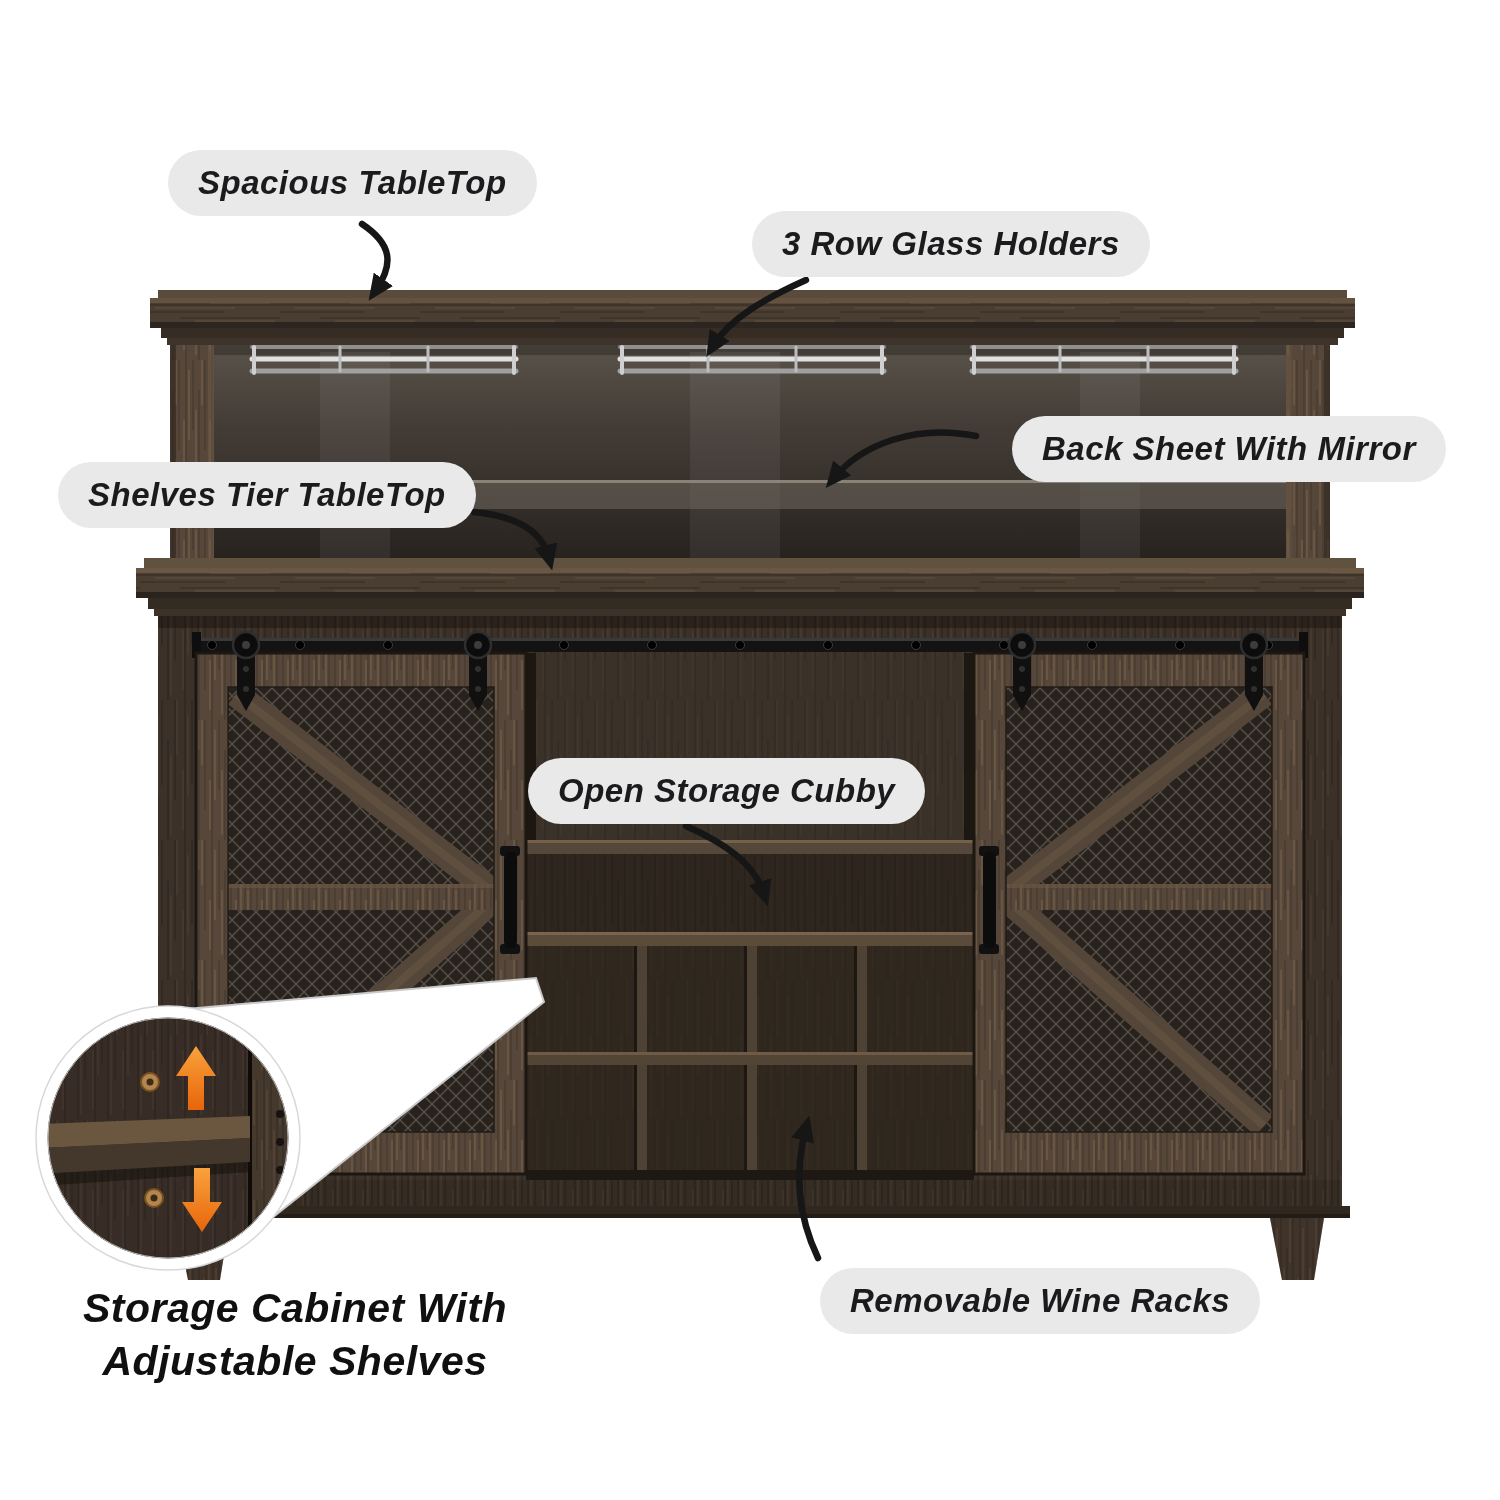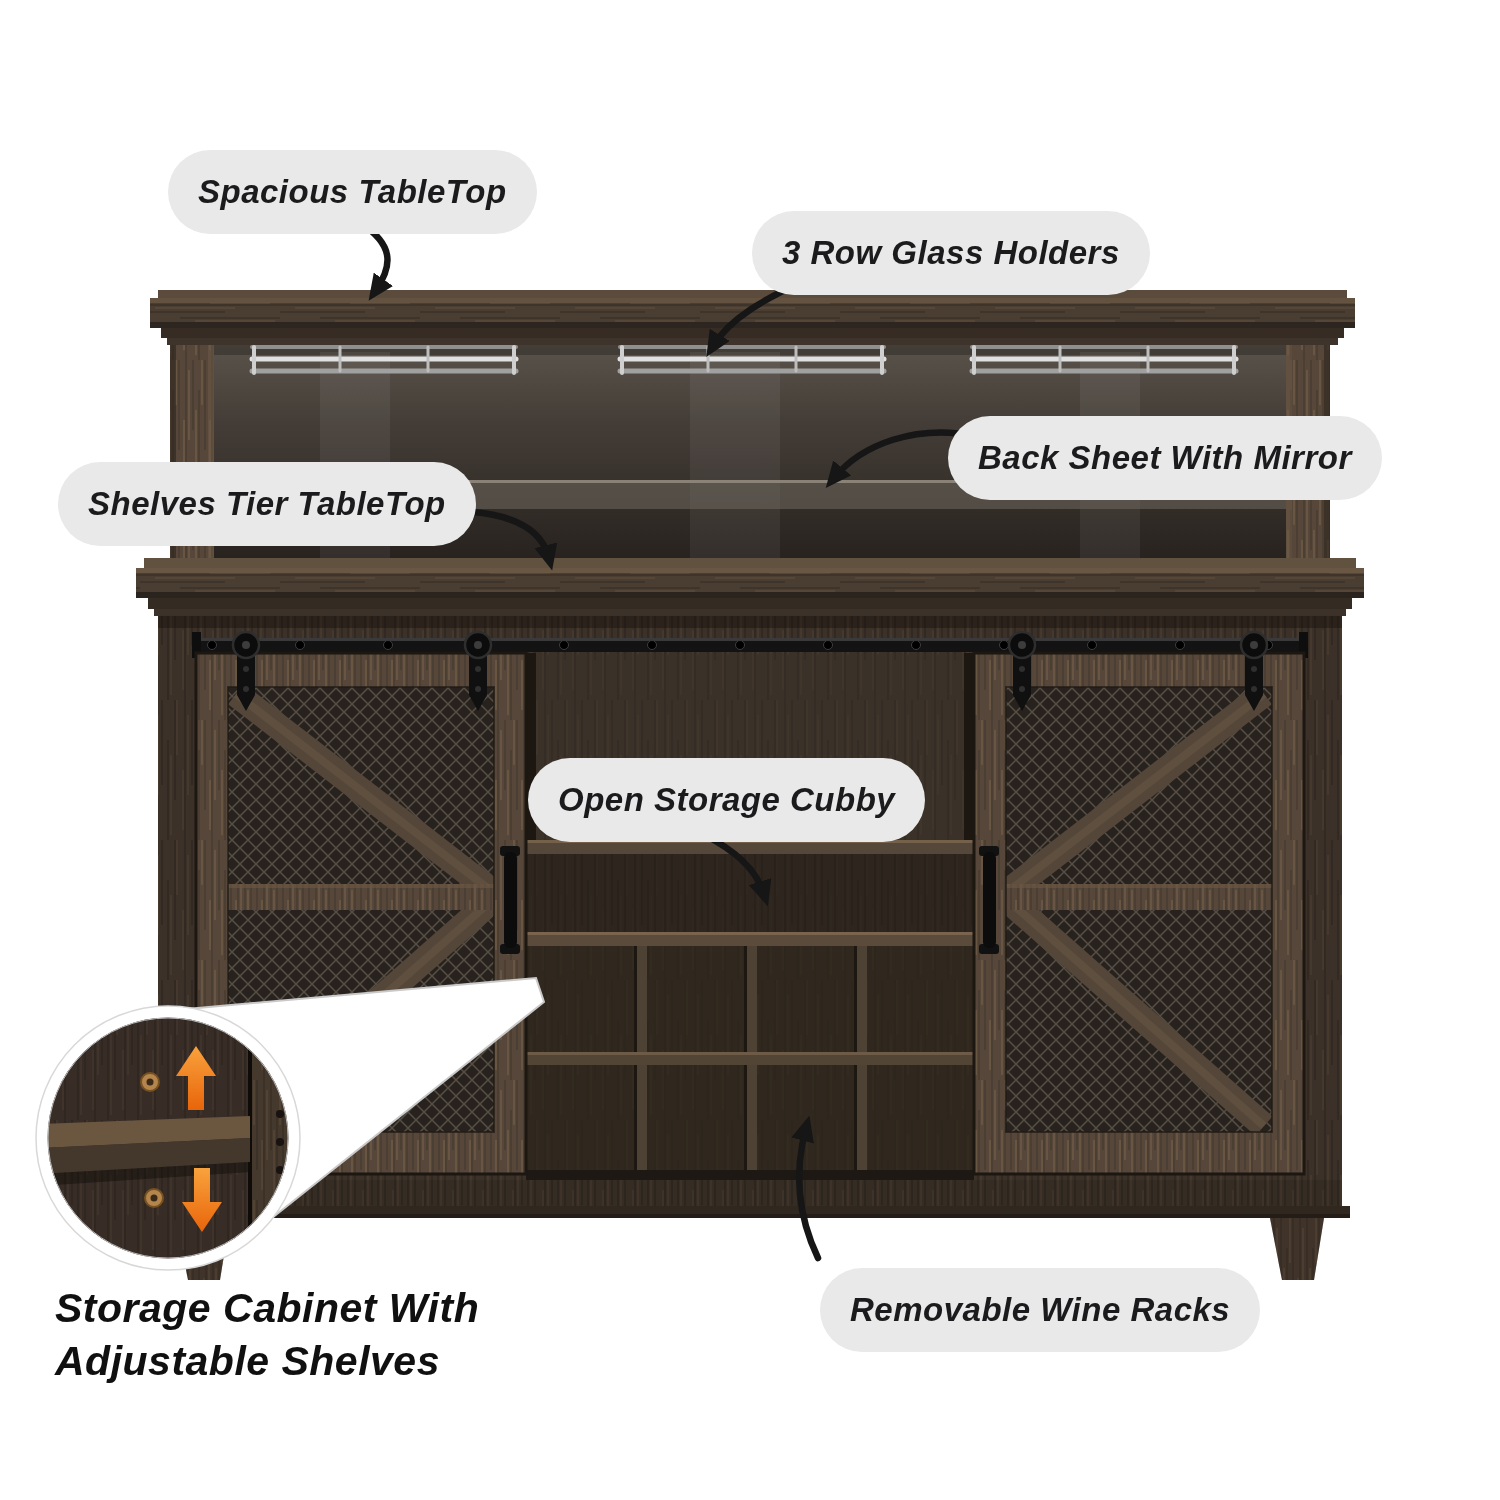--- a/index.html
+++ b/index.html
@@ -15,7 +15,7 @@
     color:#1b1b1d;
     font-weight:bold; font-style:italic;
     font-size:33px; letter-spacing:.5px;
-    padding:23px 30px;
+    padding:14px 30px;
     border-radius:44px;
     white-space:nowrap;
   }

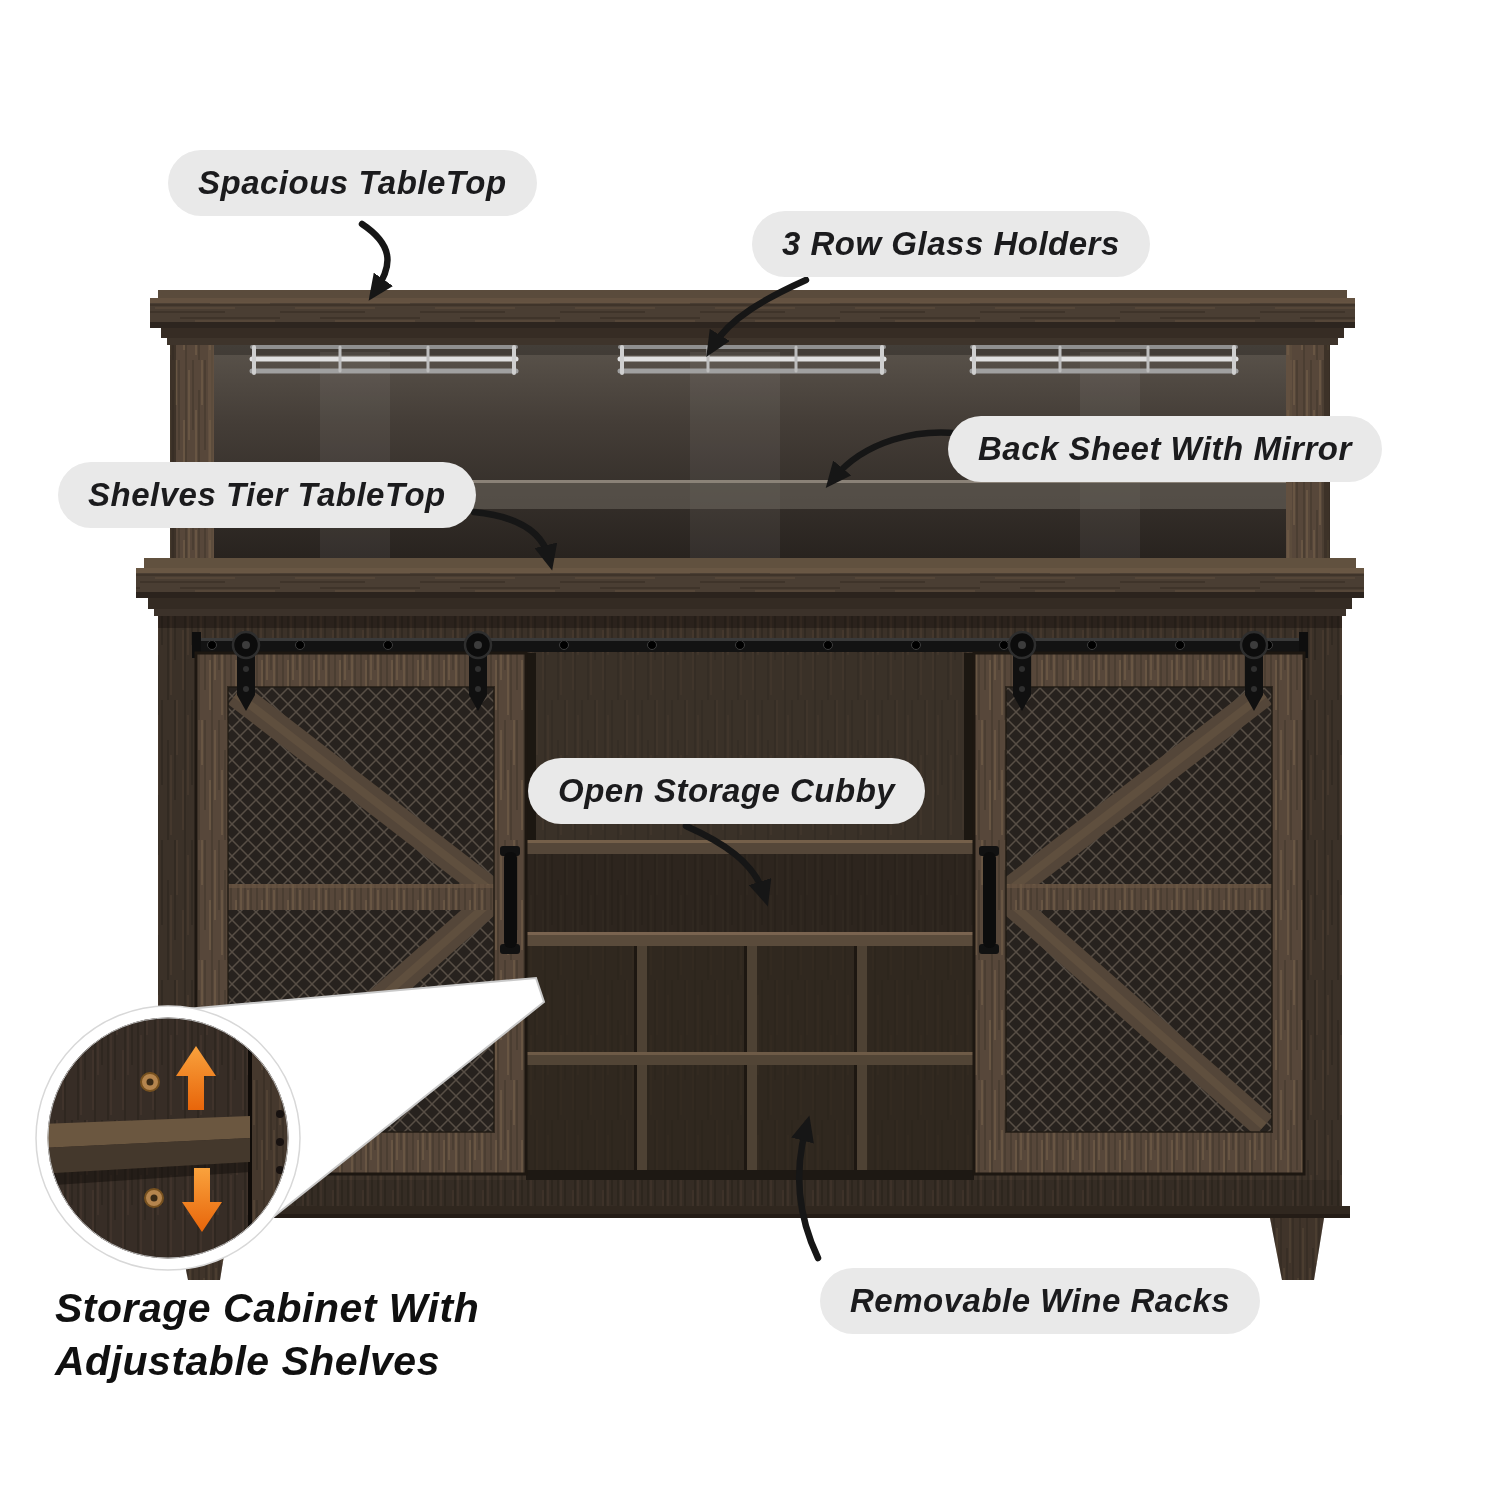--- a/index.html
+++ b/index.html
@@ -302,7 +302,7 @@
 
 <div class="pill" style="left:752px; top:211px">3 Row Glass Holders</div>
 
-<div class="pill" style="left:948px; top:416px">Back Sheet With Mirror</div>
+<div class="pill" style="left:1012px; top:416px">Back Sheet With Mirror</div>
 
 <div class="pill" style="left:58px; top:462px">Shelves Tier TableTop</div>
 

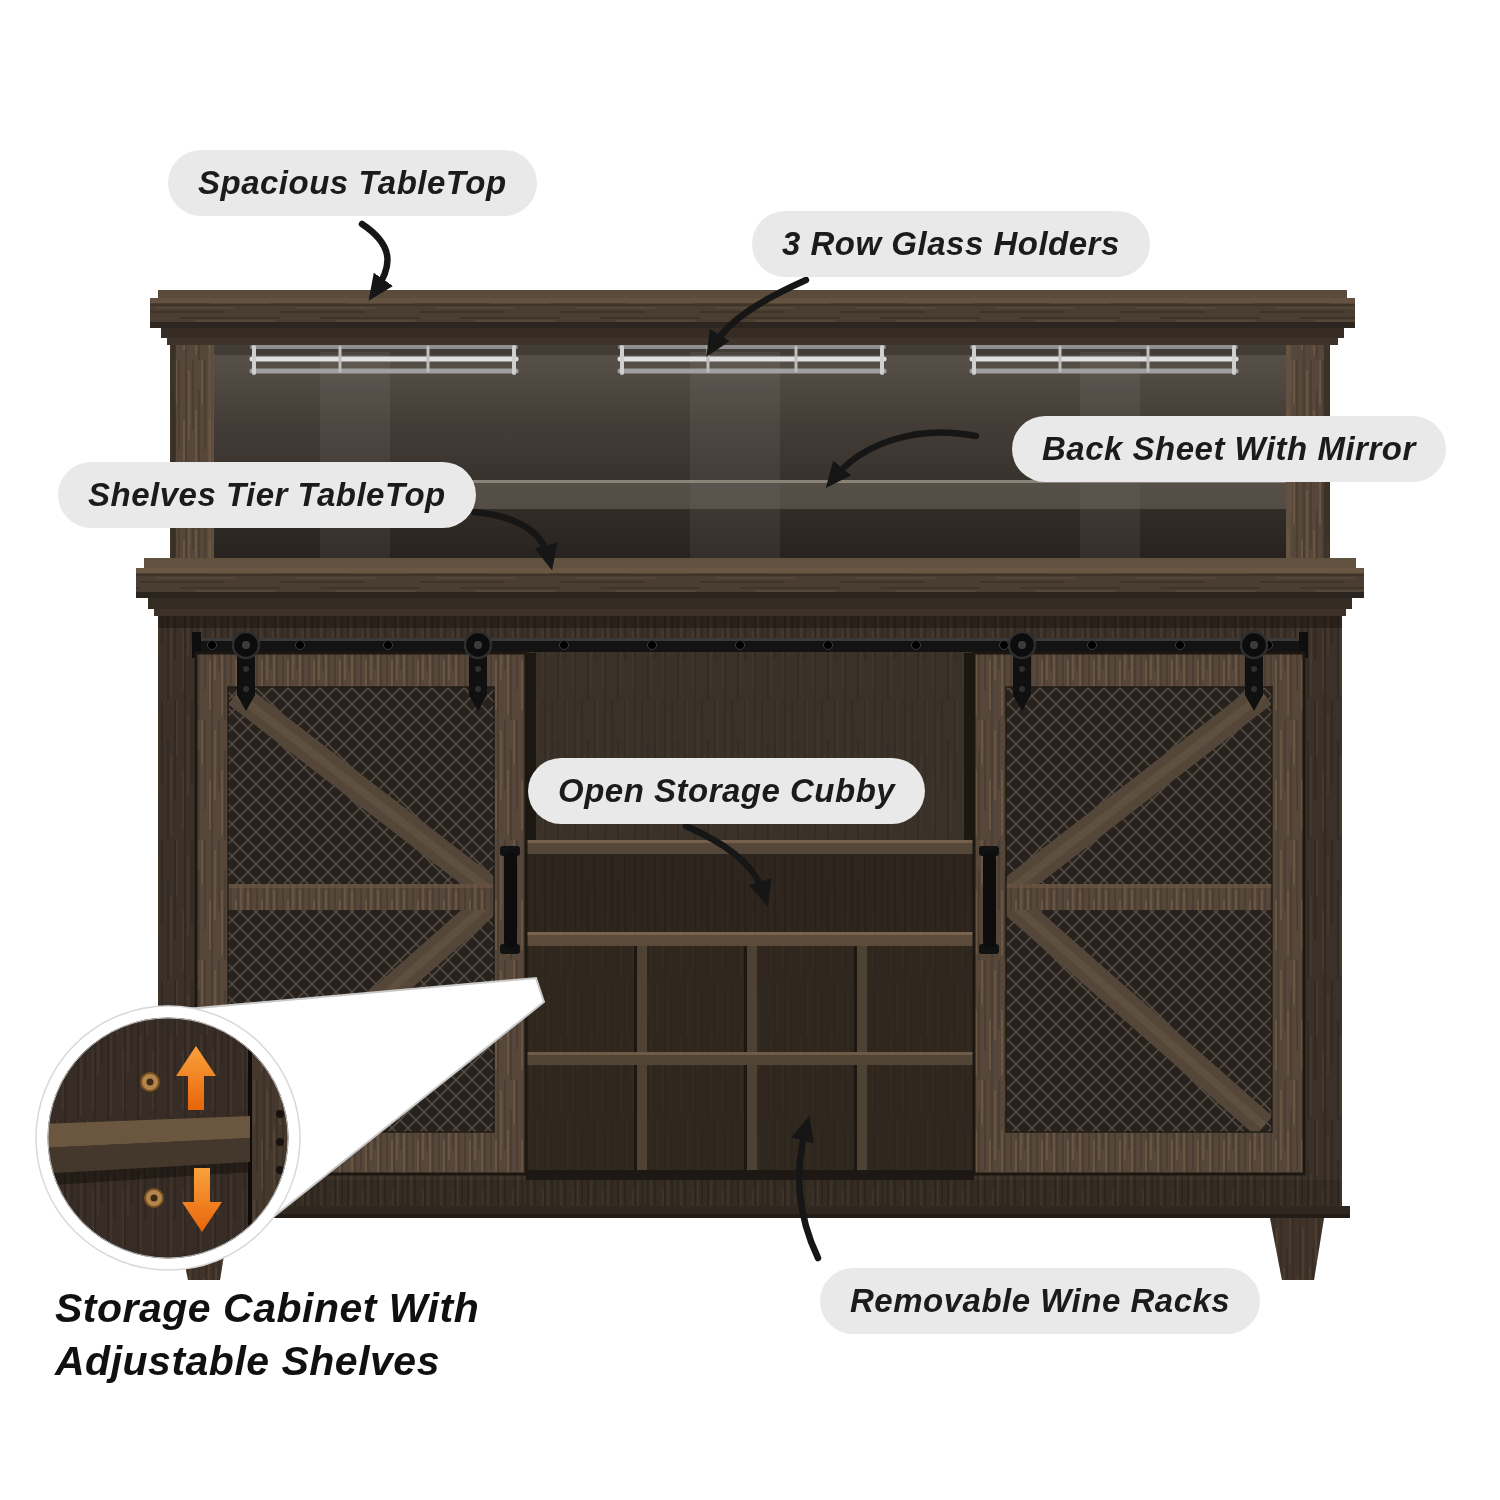--- a/index.html
+++ b/index.html
@@ -23,7 +23,7 @@
     position:absolute;
     color:#101010;
     font-weight:bold; font-style:italic;
-    font-size:41px; line-height:1.3; letter-spacing:.5px;
+    font-size:41px; line-height:1.3; letter-spacing:.5px;text-align:center;
   }
 </style>
 </head>

